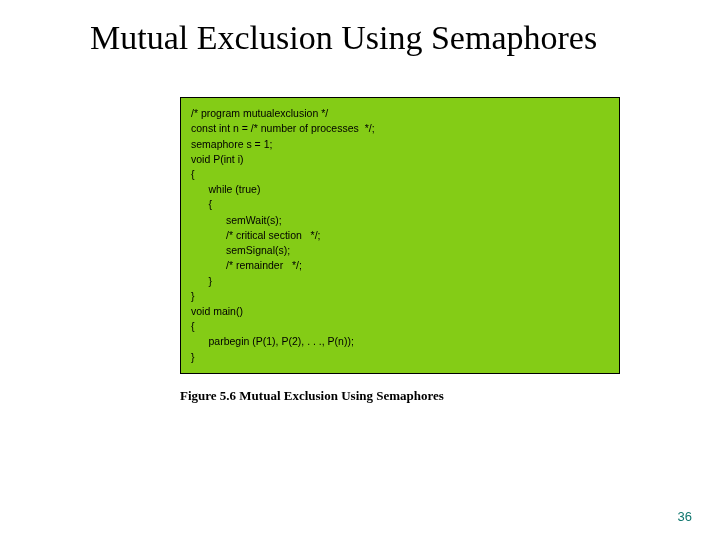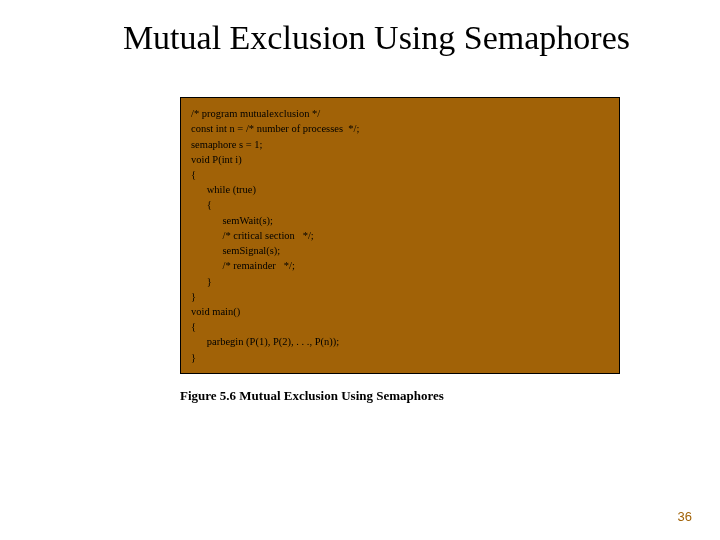--- a/index.html
+++ b/index.html
@@ -17,7 +17,7 @@
     padding: 18px 40px 0 40px;
   }
   .title {
-    text-align: right;
+    text-align: left;
     font-size: 34px;
     font-weight: 400;
     color: #000;

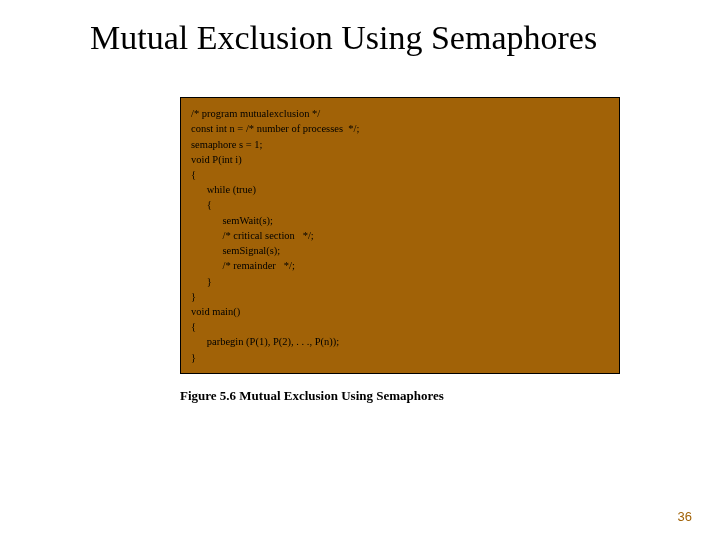--- a/index.html
+++ b/index.html
@@ -29,10 +29,10 @@
   .codebox {
     width: 440px;
     margin-left: 140px;
-    background: #a16207;
+    background: #84cc16;
     border: 1px solid #000;
     padding: 8px 10px 8px 10px;
-    font-family: Liberation Serif, serif;
+    font-family: Liberation Sans, sans-serif;
     font-size: 10.5px;
     line-height: 1.45;
     color: #000;

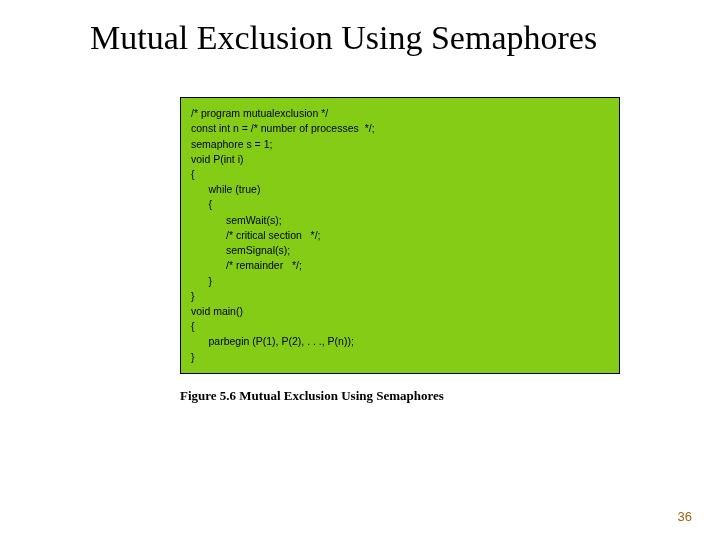--- a/index.html
+++ b/index.html
@@ -53,7 +53,7 @@
     bottom: 16px;
     font-family: Arial, sans-serif;
     font-size: 13px;
-    color: #a16207;
+    color: #0f766e;
     text-align: center;
   }
 </style>

